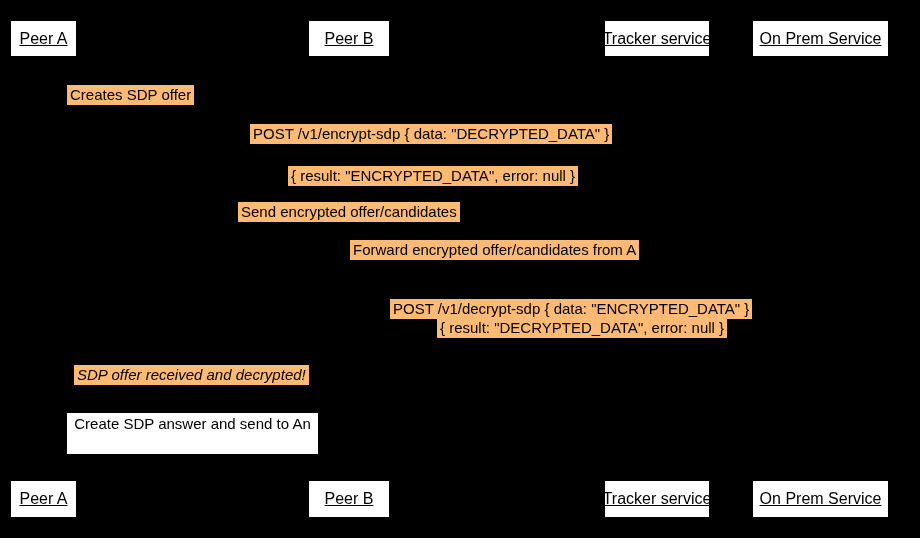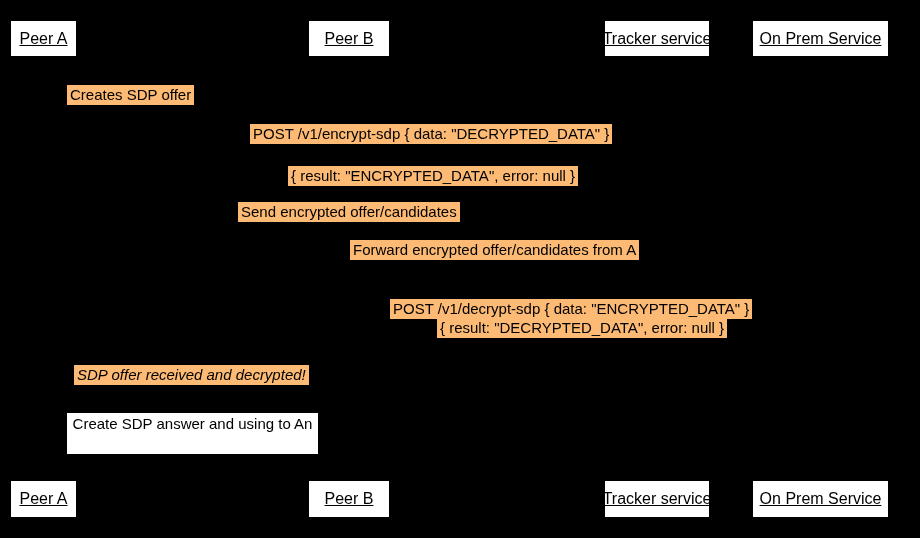--- a/index.html
+++ b/index.html
@@ -105,7 +105,7 @@
   <div class="msg m-7">SDP offer received and decrypted!</div>
 
   <div class="note n-0">
-    <span>Create SDP answer and using to An</span>
+    <span>Create SDP answer and send to An</span>
   </div>
 
   <div class="actor row-bottom a-peer-a">Peer A</div>

